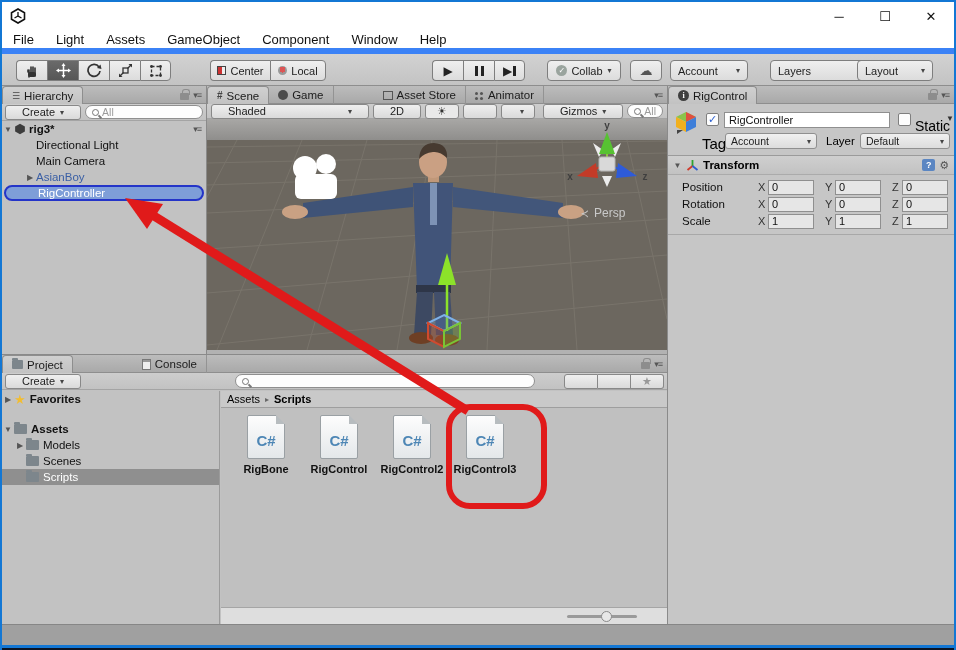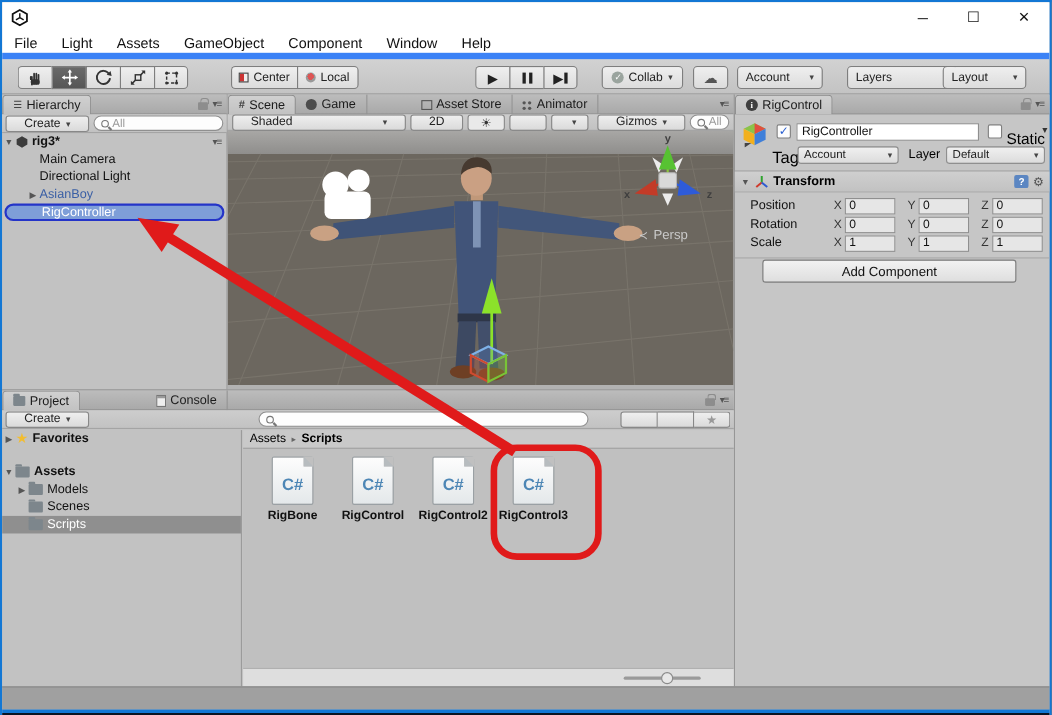--- a/index.html
+++ b/index.html
@@ -243,10 +243,10 @@
         <span class="panemenu" style="margin-left:auto;padding-right:5px">▾≡</span>
       </div>
       <div class="hrow" style="padding-left:34px">
+        <span>Directional Light</span>
+      </div>
+      <div class="hrow" style="padding-left:34px">
         <span>Main Camera</span>
-      </div>
-      <div class="hrow" style="padding-left:34px">
-        <span>Directional Light</span>
       </div>
       <div class="hrow" style="padding-left:22px;color:#3a5fa5">
         <span class="tri">▶</span>

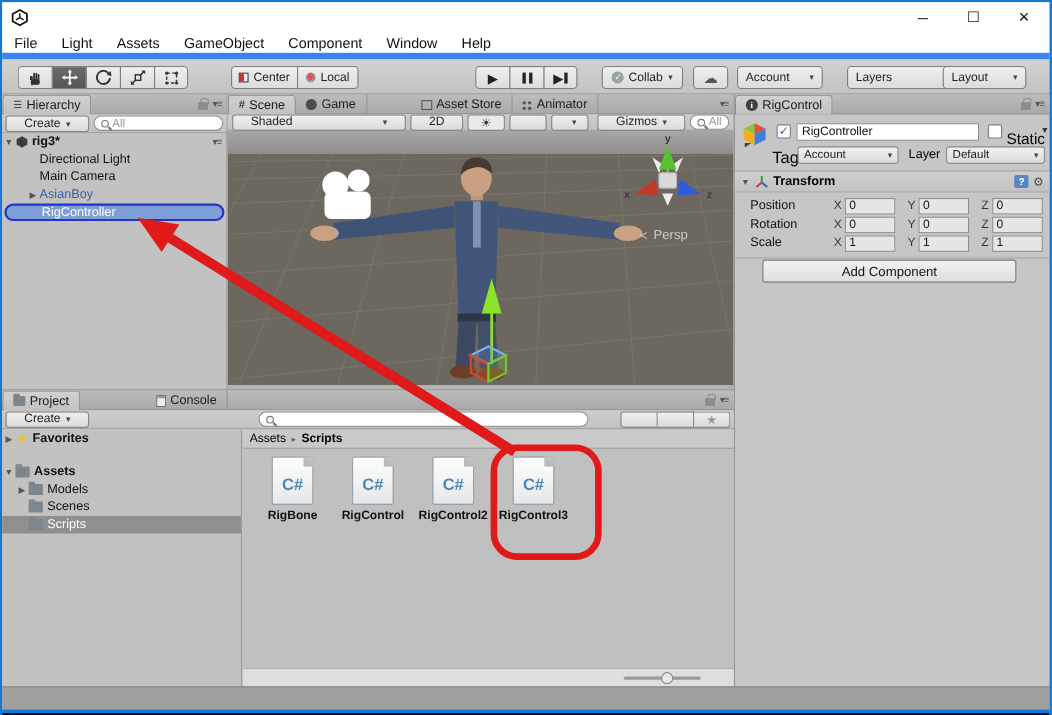--- a/index.html
+++ b/index.html
@@ -477,9 +477,6 @@
       <div style="position:absolute;left:0;top:78px;width:100%;border-top:1px solid #a8a8a8"></div>
     </div>
 
-    <div class="add-btn">
-      <span>Add Component</span>
-    </div>
   </div>
 
   <div class="panel" style="left:0;top:352px;width:665px;height:270px;border-top:1px solid #8a8a8a">

